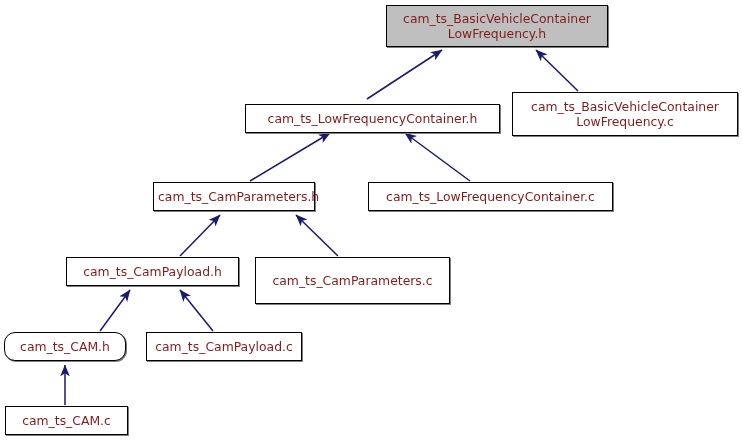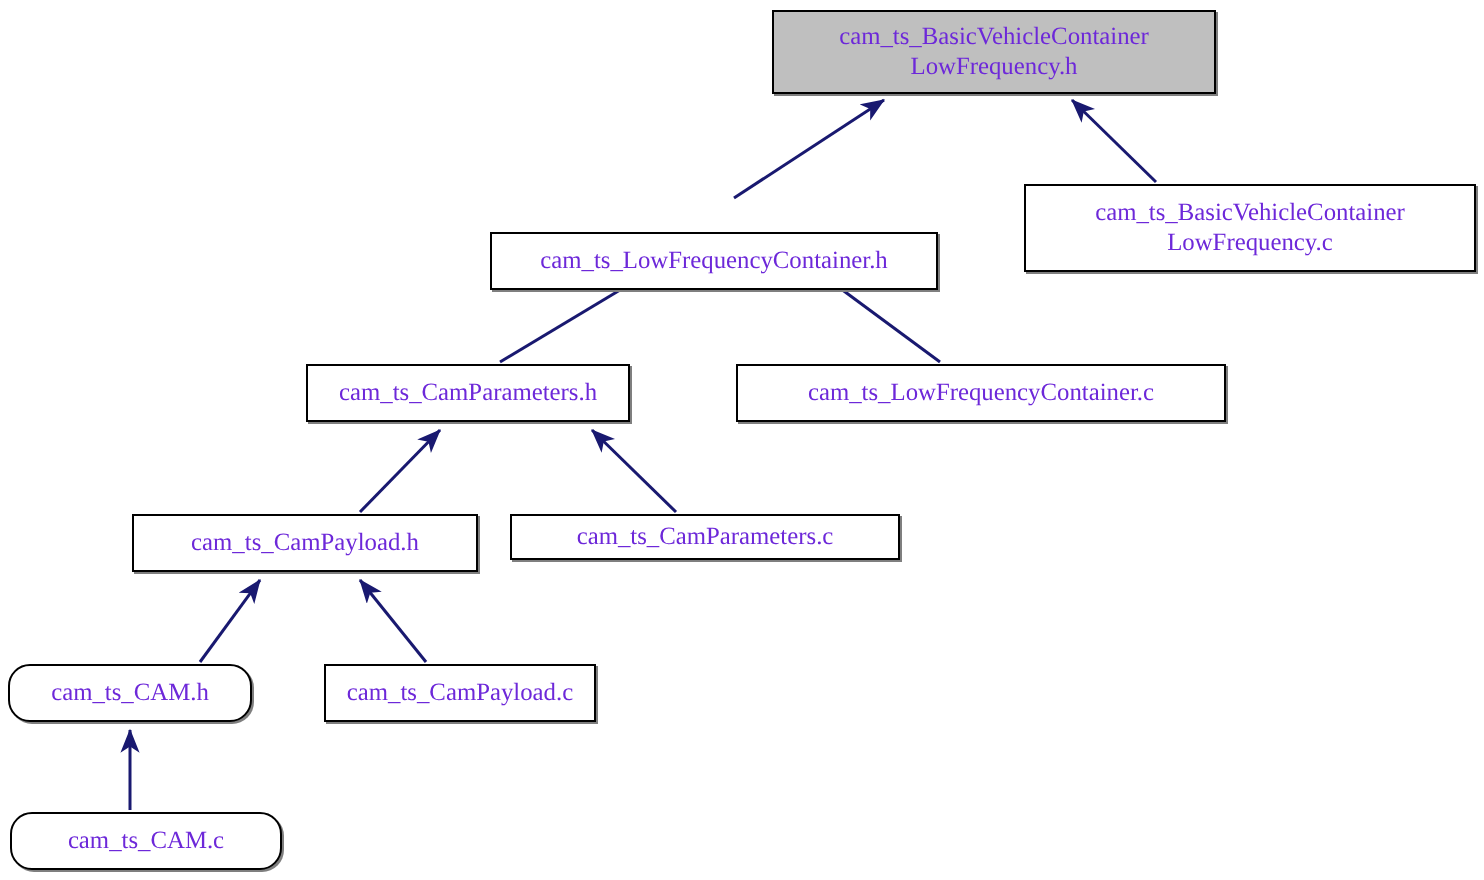--- a/index.html
+++ b/index.html
@@ -28,7 +28,7 @@
     box-sizing: border-box;
     border: 1px solid #000000;
     background: #ffffff;
-    color: #6d28d9;
+    color: #7f1d1d;
     display: flex;
     align-items: center;
     justify-content: center;
@@ -39,7 +39,6 @@
     white-space: pre-line;
     padding: 0 4px;
     box-shadow: 1px 1px 0 0 #7f7f7f;
-    font-family: Liberation Serif, serif;
   }
   .node.highlight {
     background: #bfbfbf;

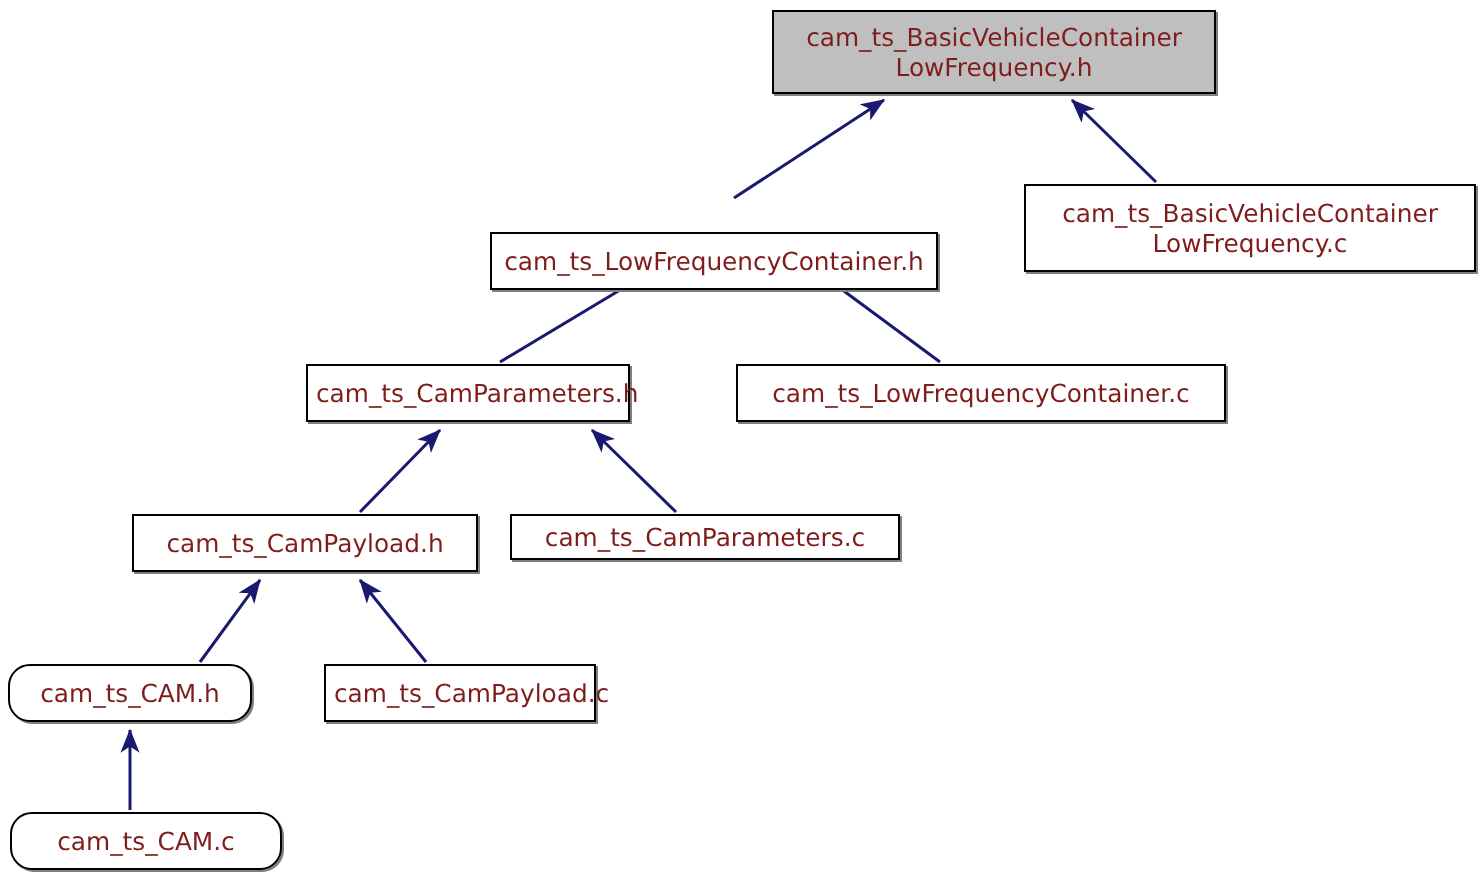--- a/index.html
+++ b/index.html
@@ -73,7 +73,7 @@
   <div id="node-layer">
       <div class="node highlight" style="left: 386px; top: 5px; width: 222px; height: 42px;"><span class="node-label">cam_ts_BasicVehicleContainer
 LowFrequency.h</span></div>
-      <div class="node" style="left: 245px; top: 116px; width: 224px; height: 29px;"><span class="node-label">cam_ts_LowFrequencyContainer.h</span></div>
+      <div class="node" style="left: 245px; top: 104px; width: 255px; height: 29px;"><span class="node-label">cam_ts_LowFrequencyContainer.h</span></div>
       <div class="node" style="left: 512px; top: 92px; width: 226px; height: 44px;"><span class="node-label">cam_ts_BasicVehicleContainer
 LowFrequency.c</span></div>
       <div class="node" style="left: 153px; top: 182px; width: 162px; height: 29px;"><span class="node-label">cam_ts_CamParameters.h</span></div>

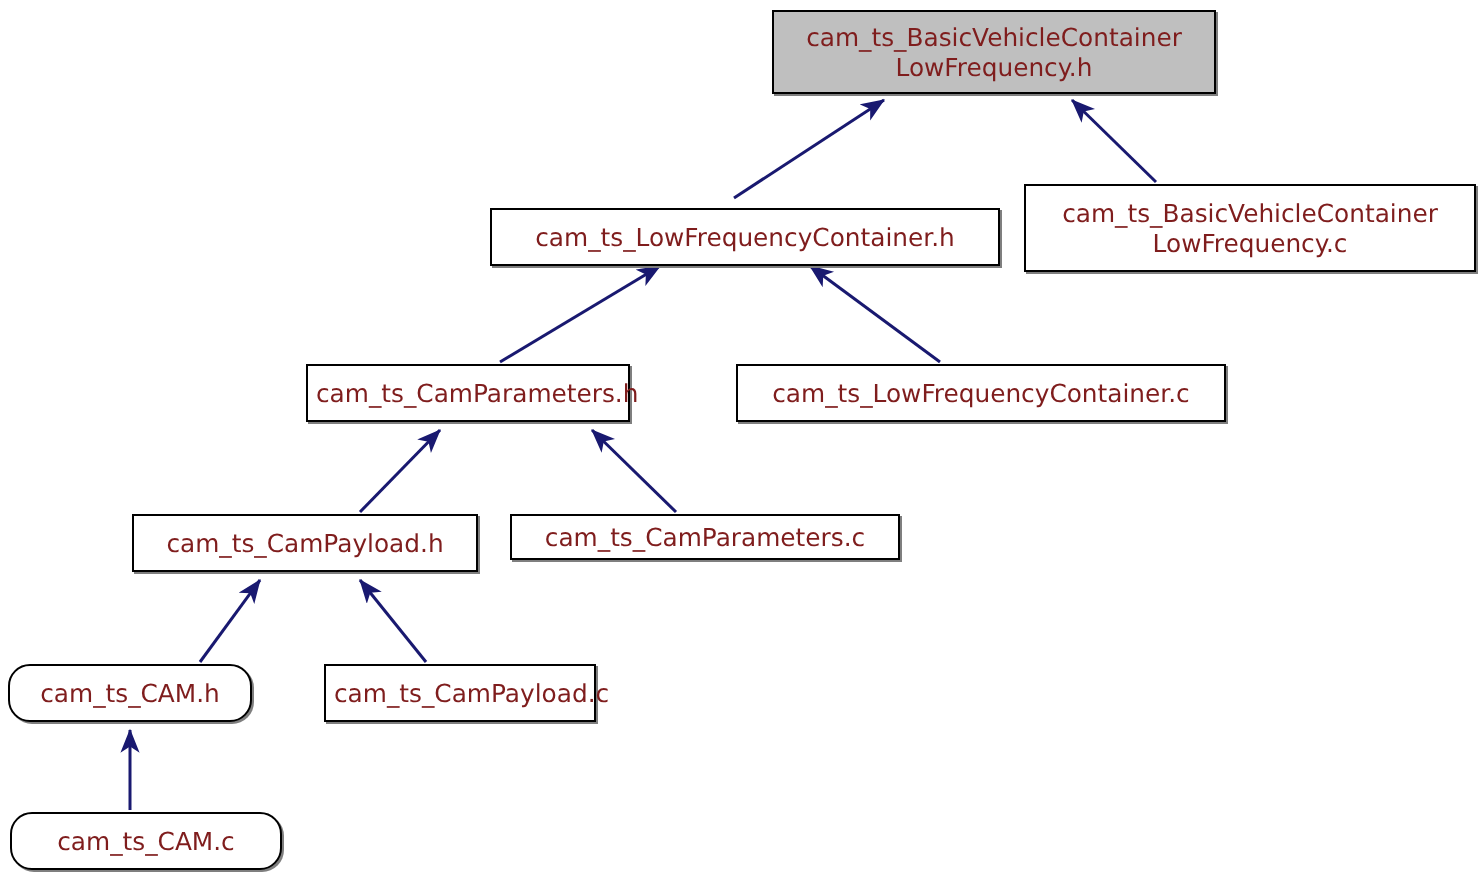--- a/index.html
+++ b/index.html
@@ -79,7 +79,7 @@
       <div class="node" style="left: 153px; top: 182px; width: 162px; height: 29px;"><span class="node-label">cam_ts_CamParameters.h</span></div>
       <div class="node" style="left: 368px; top: 182px; width: 245px; height: 29px;"><span class="node-label">cam_ts_LowFrequencyContainer.c</span></div>
       <div class="node" style="left: 66px; top: 257px; width: 173px; height: 29px;"><span class="node-label">cam_ts_CamPayload.h</span></div>
-      <div class="node" style="left: 255px; top: 257px; width: 195px; height: 23px;"><span class="node-label">cam_ts_CamParameters.c</span></div>
+      <div class="node" style="left: 255px; top: 257px; width: 195px; height: 47px;"><span class="node-label">cam_ts_CamParameters.c</span></div>
       <div class="node" style="left: 4px; top: 332px; width: 122px; height: 29px; border-radius: 11px;"><span class="node-label">cam_ts_CAM.h</span></div>
       <div class="node" style="left: 162px; top: 332px; width: 136px; height: 29px; text-align: center;"><span class="node-label">cam_ts_CamPayload.c</span></div>
       <div class="node" style="left: 5px; top: 406px; width: 136px; height: 29px; border-radius: 11px;"><span class="node-label">cam_ts_CAM.c</span></div>

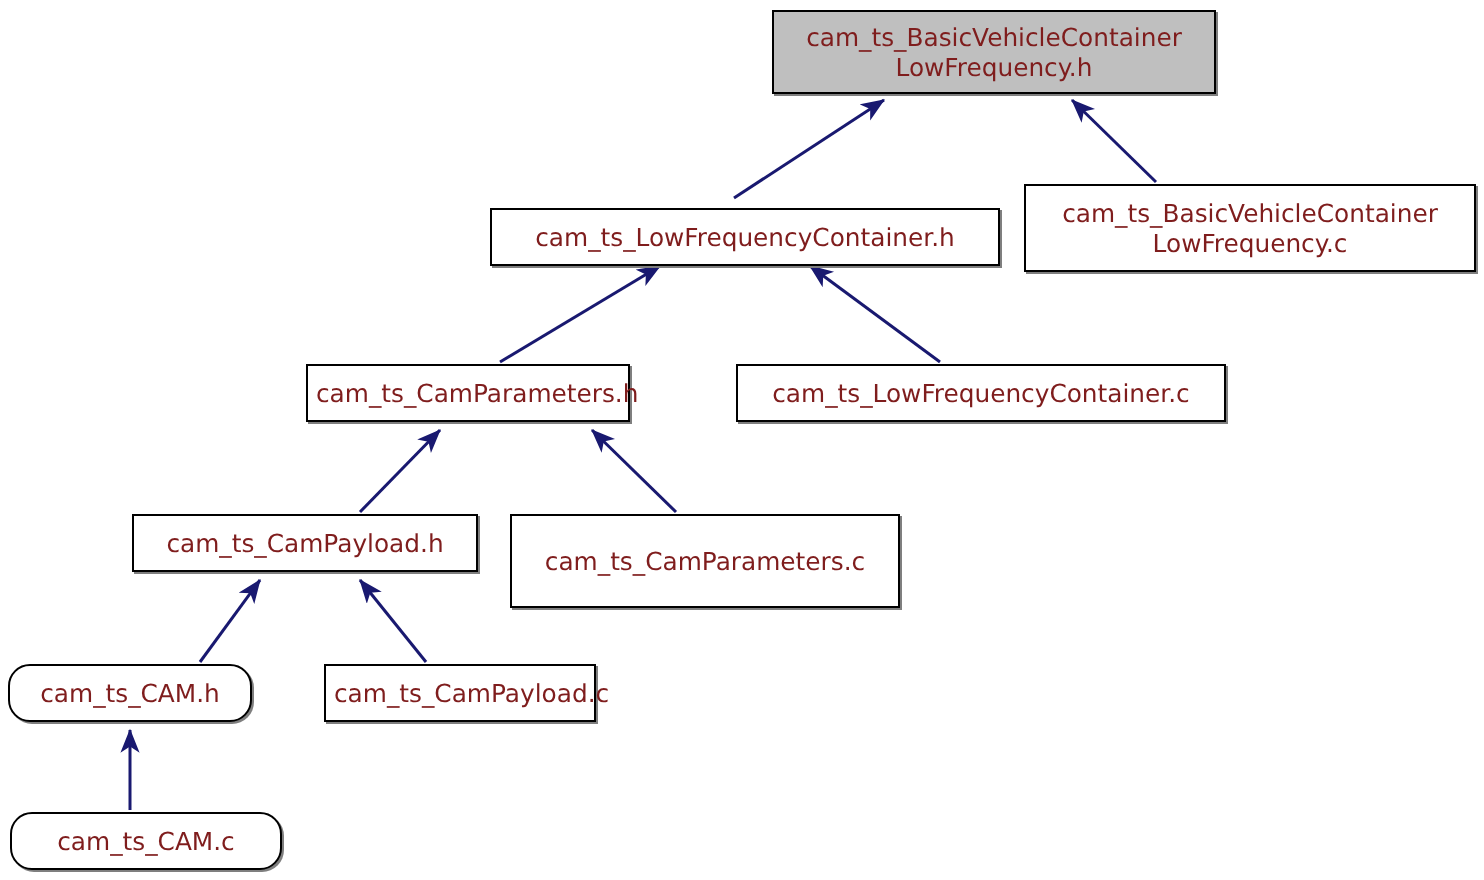--- a/index.html
+++ b/index.html
@@ -81,7 +81,7 @@
       <div class="node" style="left: 66px; top: 257px; width: 173px; height: 29px;"><span class="node-label">cam_ts_CamPayload.h</span></div>
       <div class="node" style="left: 255px; top: 257px; width: 195px; height: 47px;"><span class="node-label">cam_ts_CamParameters.c</span></div>
       <div class="node" style="left: 4px; top: 332px; width: 122px; height: 29px; border-radius: 11px;"><span class="node-label">cam_ts_CAM.h</span></div>
-      <div class="node" style="left: 162px; top: 332px; width: 136px; height: 29px; text-align: center;"><span class="node-label">cam_ts_CamPayload.c</span></div>
+      <div class="node" style="left: 146px; top: 332px; width: 156px; height: 29px; text-align: center;"><span class="node-label">cam_ts_CamPayload.c</span></div>
       <div class="node" style="left: 5px; top: 406px; width: 136px; height: 29px; border-radius: 11px;"><span class="node-label">cam_ts_CAM.c</span></div>
     </div>
 </div>

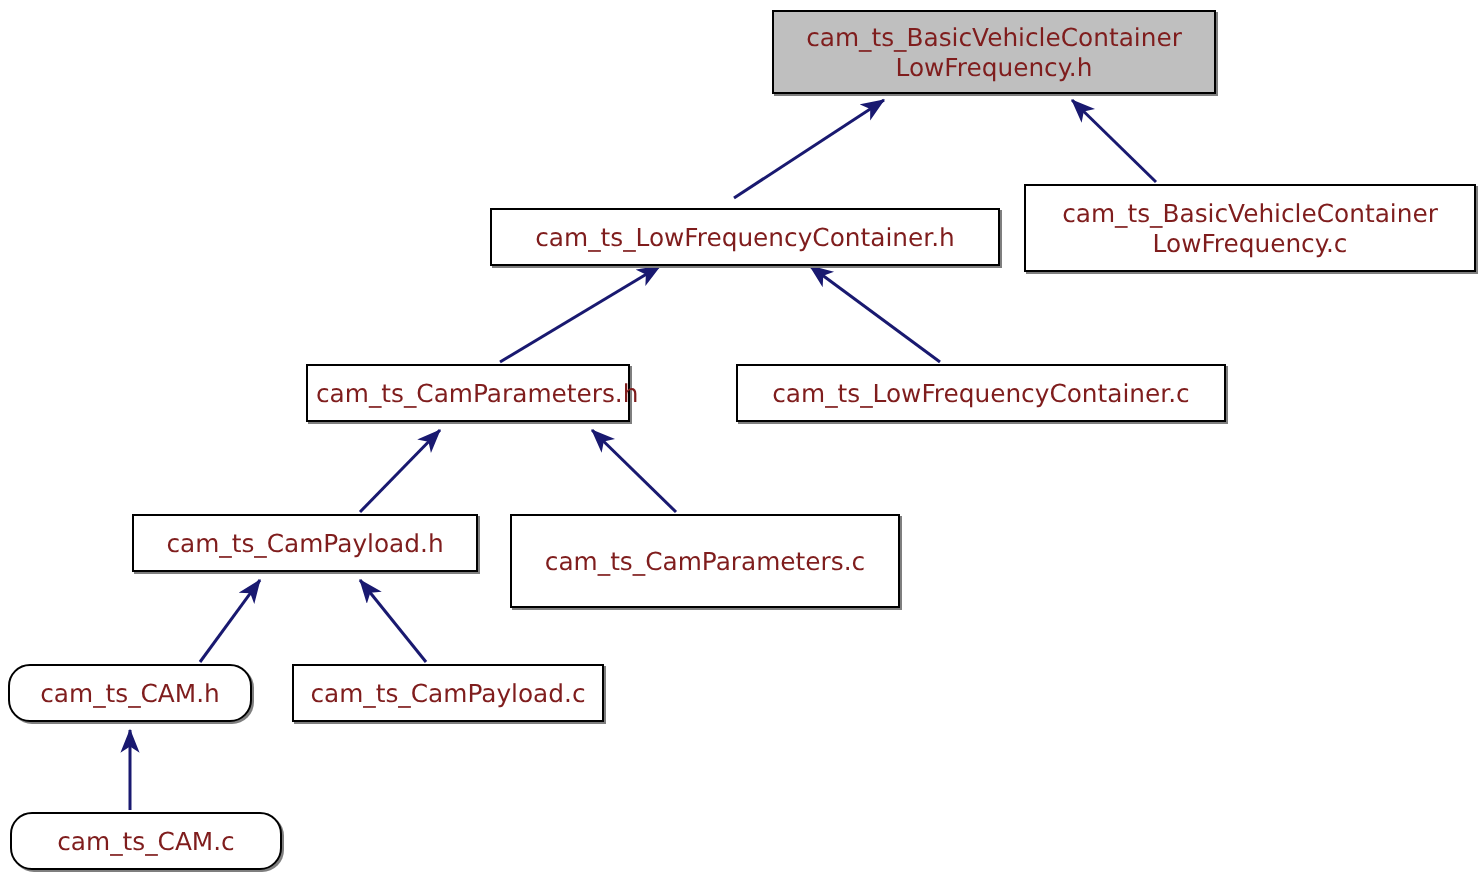--- a/index.html
+++ b/index.html
@@ -82,7 +82,7 @@
       <div class="node" style="left: 255px; top: 257px; width: 195px; height: 47px;"><span class="node-label">cam_ts_CamParameters.c</span></div>
       <div class="node" style="left: 4px; top: 332px; width: 122px; height: 29px; border-radius: 11px;"><span class="node-label">cam_ts_CAM.h</span></div>
       <div class="node" style="left: 146px; top: 332px; width: 156px; height: 29px; text-align: center;"><span class="node-label">cam_ts_CamPayload.c</span></div>
-      <div class="node" style="left: 5px; top: 406px; width: 136px; height: 29px; border-radius: 11px;"><span class="node-label">cam_ts_CAM.c</span></div>
+      <div class="node" style="left: 5px; top: 406px; width: 123px; height: 29px;"><span class="node-label">cam_ts_CAM.c</span></div>
     </div>
 </div>
 

